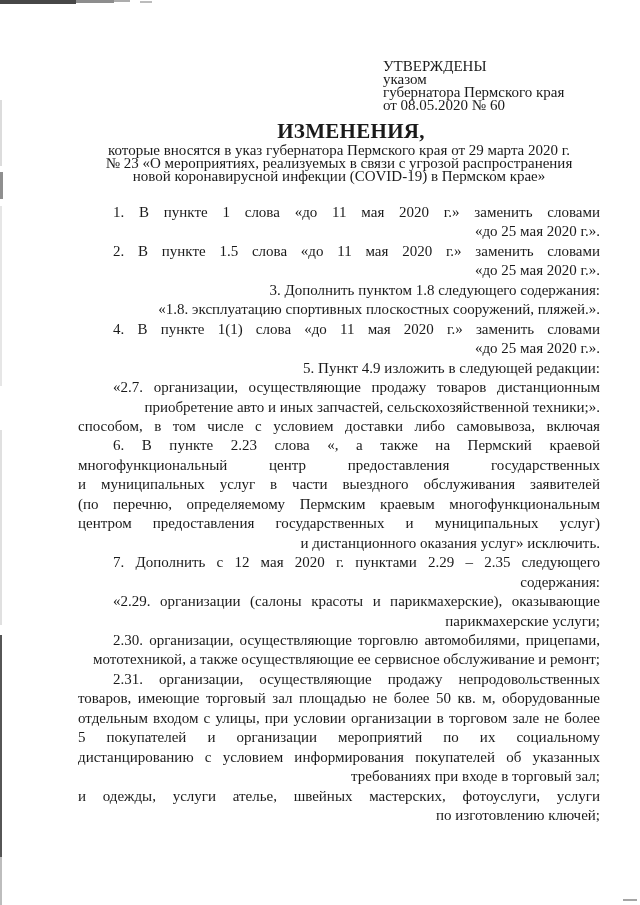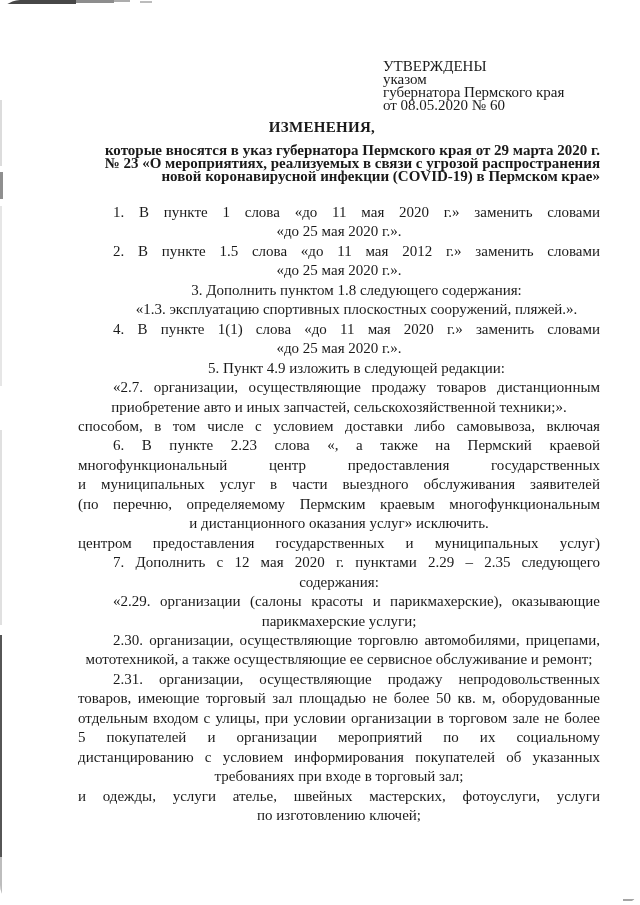--- a/index.html
+++ b/index.html
@@ -11,7 +11,6 @@
     font-family: "Liberation Serif", "DejaVu Serif", serif;
     color: #1a1a1a;
     overflow: hidden;
-    border-radius: 20px;
   }
 
   

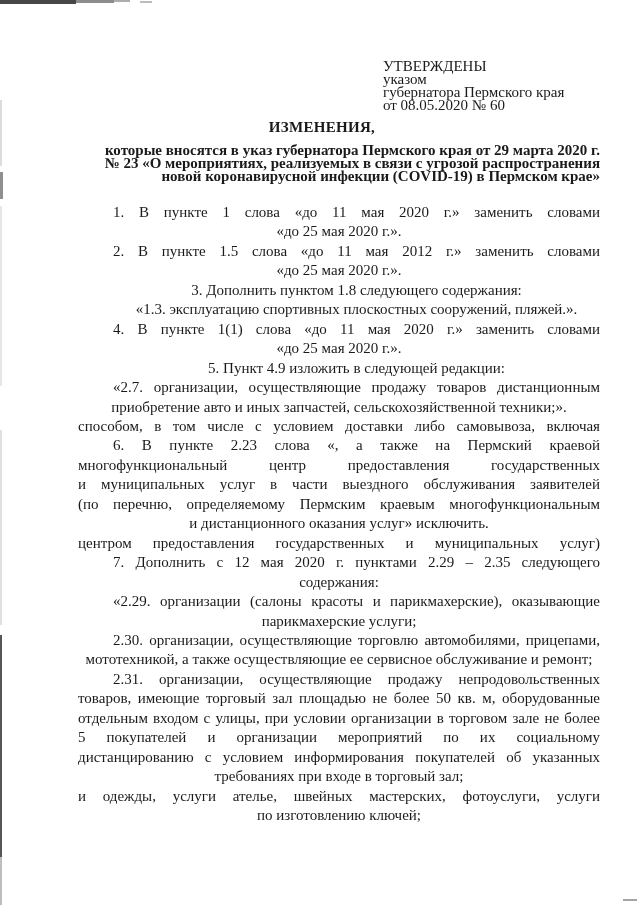--- a/index.html
+++ b/index.html
@@ -26,12 +26,12 @@
   
   .doc-title {
     position: absolute;
-    left: 61px;
+    left: 90px;
     top: 119px;
     width: 522px;
     text-align: center;
     font-weight: bold;
-    font-size: 15px;
+    font-size: 21px;
     letter-spacing: 0.3px;
     white-space: nowrap;
   }

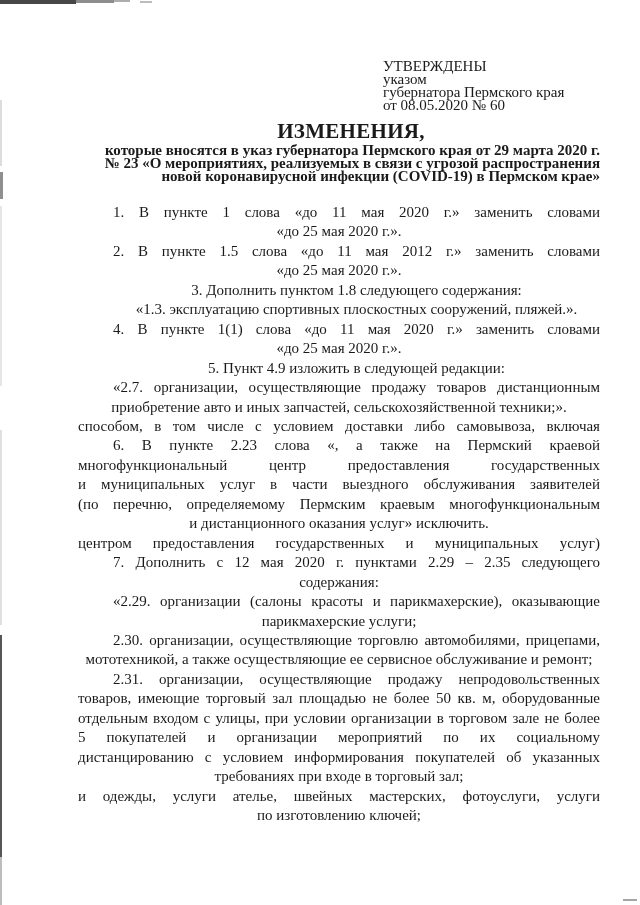--- a/index.html
+++ b/index.html
@@ -40,8 +40,8 @@
     left: 78px;
     top: 144px;
     width: 522px;
-    text-align: right;
-    font-weight: bold;
+    text-align: center;
+    font-weight: normal;
     font-size: 15px;
     line-height: 13.2px;
   }

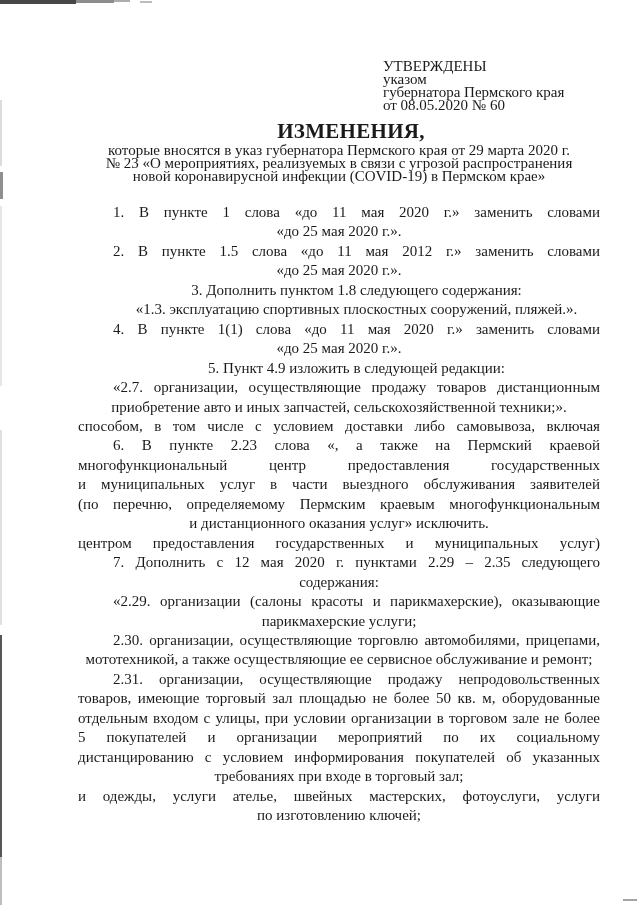--- a/index.html
+++ b/index.html
@@ -58,7 +58,7 @@
   }
   .line { white-space: nowrap; }
   .line.j { text-align: justify; text-align-last: justify; }
-  .line.l { text-align: center; }
+  .line.l { text-align: right; }
   .line.ind { padding-left: 35px; }
 
   

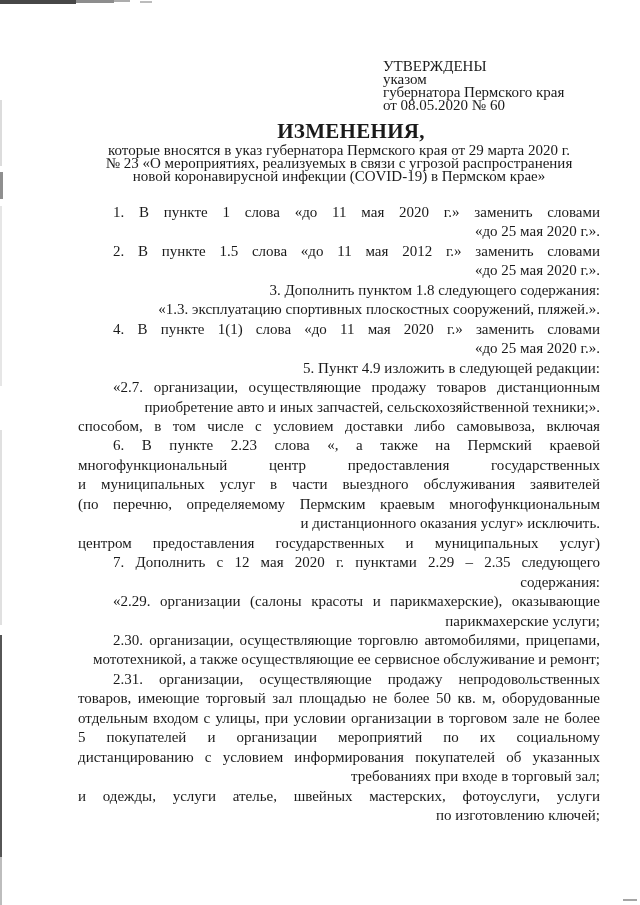--- a/index.html
+++ b/index.html
@@ -110,7 +110,7 @@
   <div class="doc-body">
       <div class="line j ind">1. В пункте 1 слова «до 11 мая 2020 г.» заменить словами</div>
       <div class="line l">«до 25 мая 2020 г.».</div>
-      <div class="line j ind">2. В пункте 1.5 слова «до 11 мая 2012 г.» заменить словами</div>
+      <div class="line j ind">2. В пункте 1.5 слова «до 11 мая 2020 г.» заменить словами</div>
       <div class="line l">«до 25 мая 2020 г.».</div>
       <div class="line l ind">3. Дополнить пунктом 1.8 следующего содержания:</div>
       <div class="line l ind">«1.3. эксплуатацию спортивных плоскостных сооружений, пляжей.».</div>

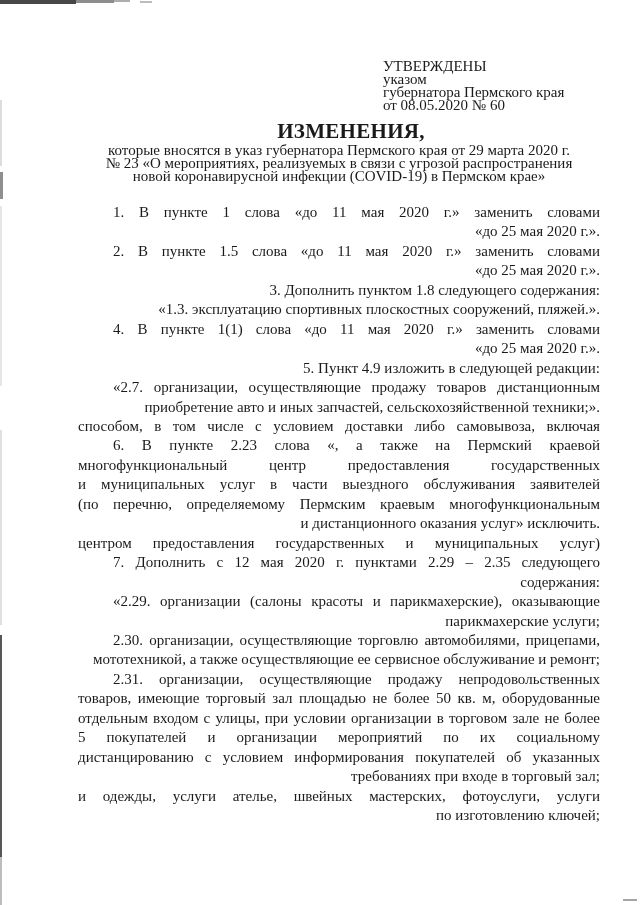--- a/index.html
+++ b/index.html
@@ -113,7 +113,7 @@
       <div class="line j ind">2. В пункте 1.5 слова «до 11 мая 2020 г.» заменить словами</div>
       <div class="line l">«до 25 мая 2020 г.».</div>
       <div class="line l ind">3. Дополнить пунктом 1.8 следующего содержания:</div>
-      <div class="line l ind">«1.3. эксплуатацию спортивных плоскостных сооружений, пляжей.».</div>
+      <div class="line l ind">«1.8. эксплуатацию спортивных плоскостных сооружений, пляжей.».</div>
       <div class="line j ind">4. В пункте 1(1) слова «до 11 мая 2020 г.» заменить словами</div>
       <div class="line l">«до 25 мая 2020 г.».</div>
       <div class="line l ind">5. Пункт 4.9 изложить в следующей редакции:</div>

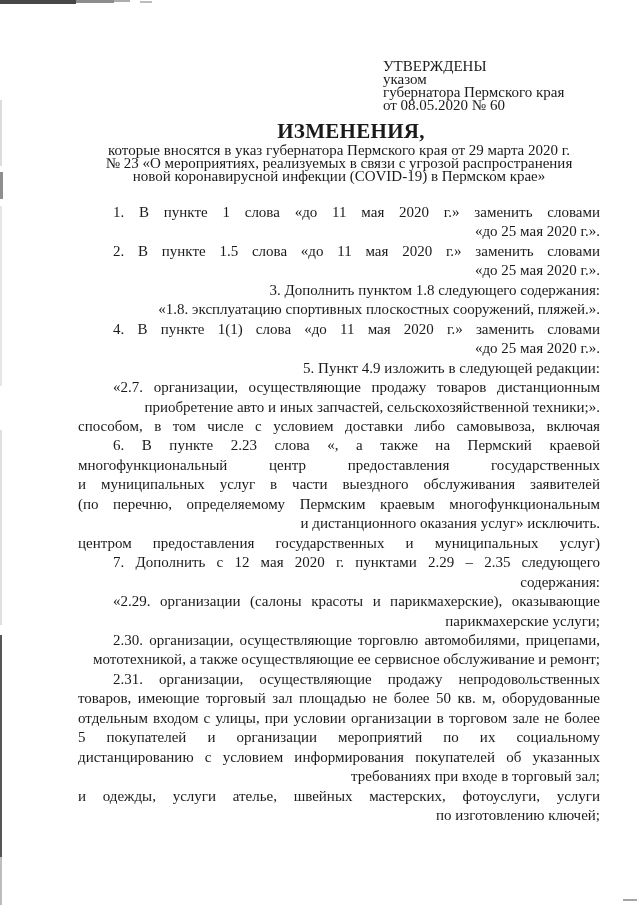--- a/index.html
+++ b/index.html
@@ -124,8 +124,8 @@
       <div class="line j">многофункциональный центр предоставления государственных</div>
       <div class="line j">и муниципальных услуг в части выездного обслуживания заявителей</div>
       <div class="line j">(по перечню, определяемому Пермским краевым многофункциональным</div>
+      <div class="line j">центром предоставления государственных и муниципальных услуг)</div>
       <div class="line l">и дистанционного оказания услуг» исключить.</div>
-      <div class="line j">центром предоставления государственных и муниципальных услуг)</div>
       <div class="line j ind">7. Дополнить с 12 мая 2020 г. пунктами 2.29 – 2.35 следующего</div>
       <div class="line l">содержания:</div>
       <div class="line j ind">«2.29. организации (салоны красоты и парикмахерские), оказывающие</div>

